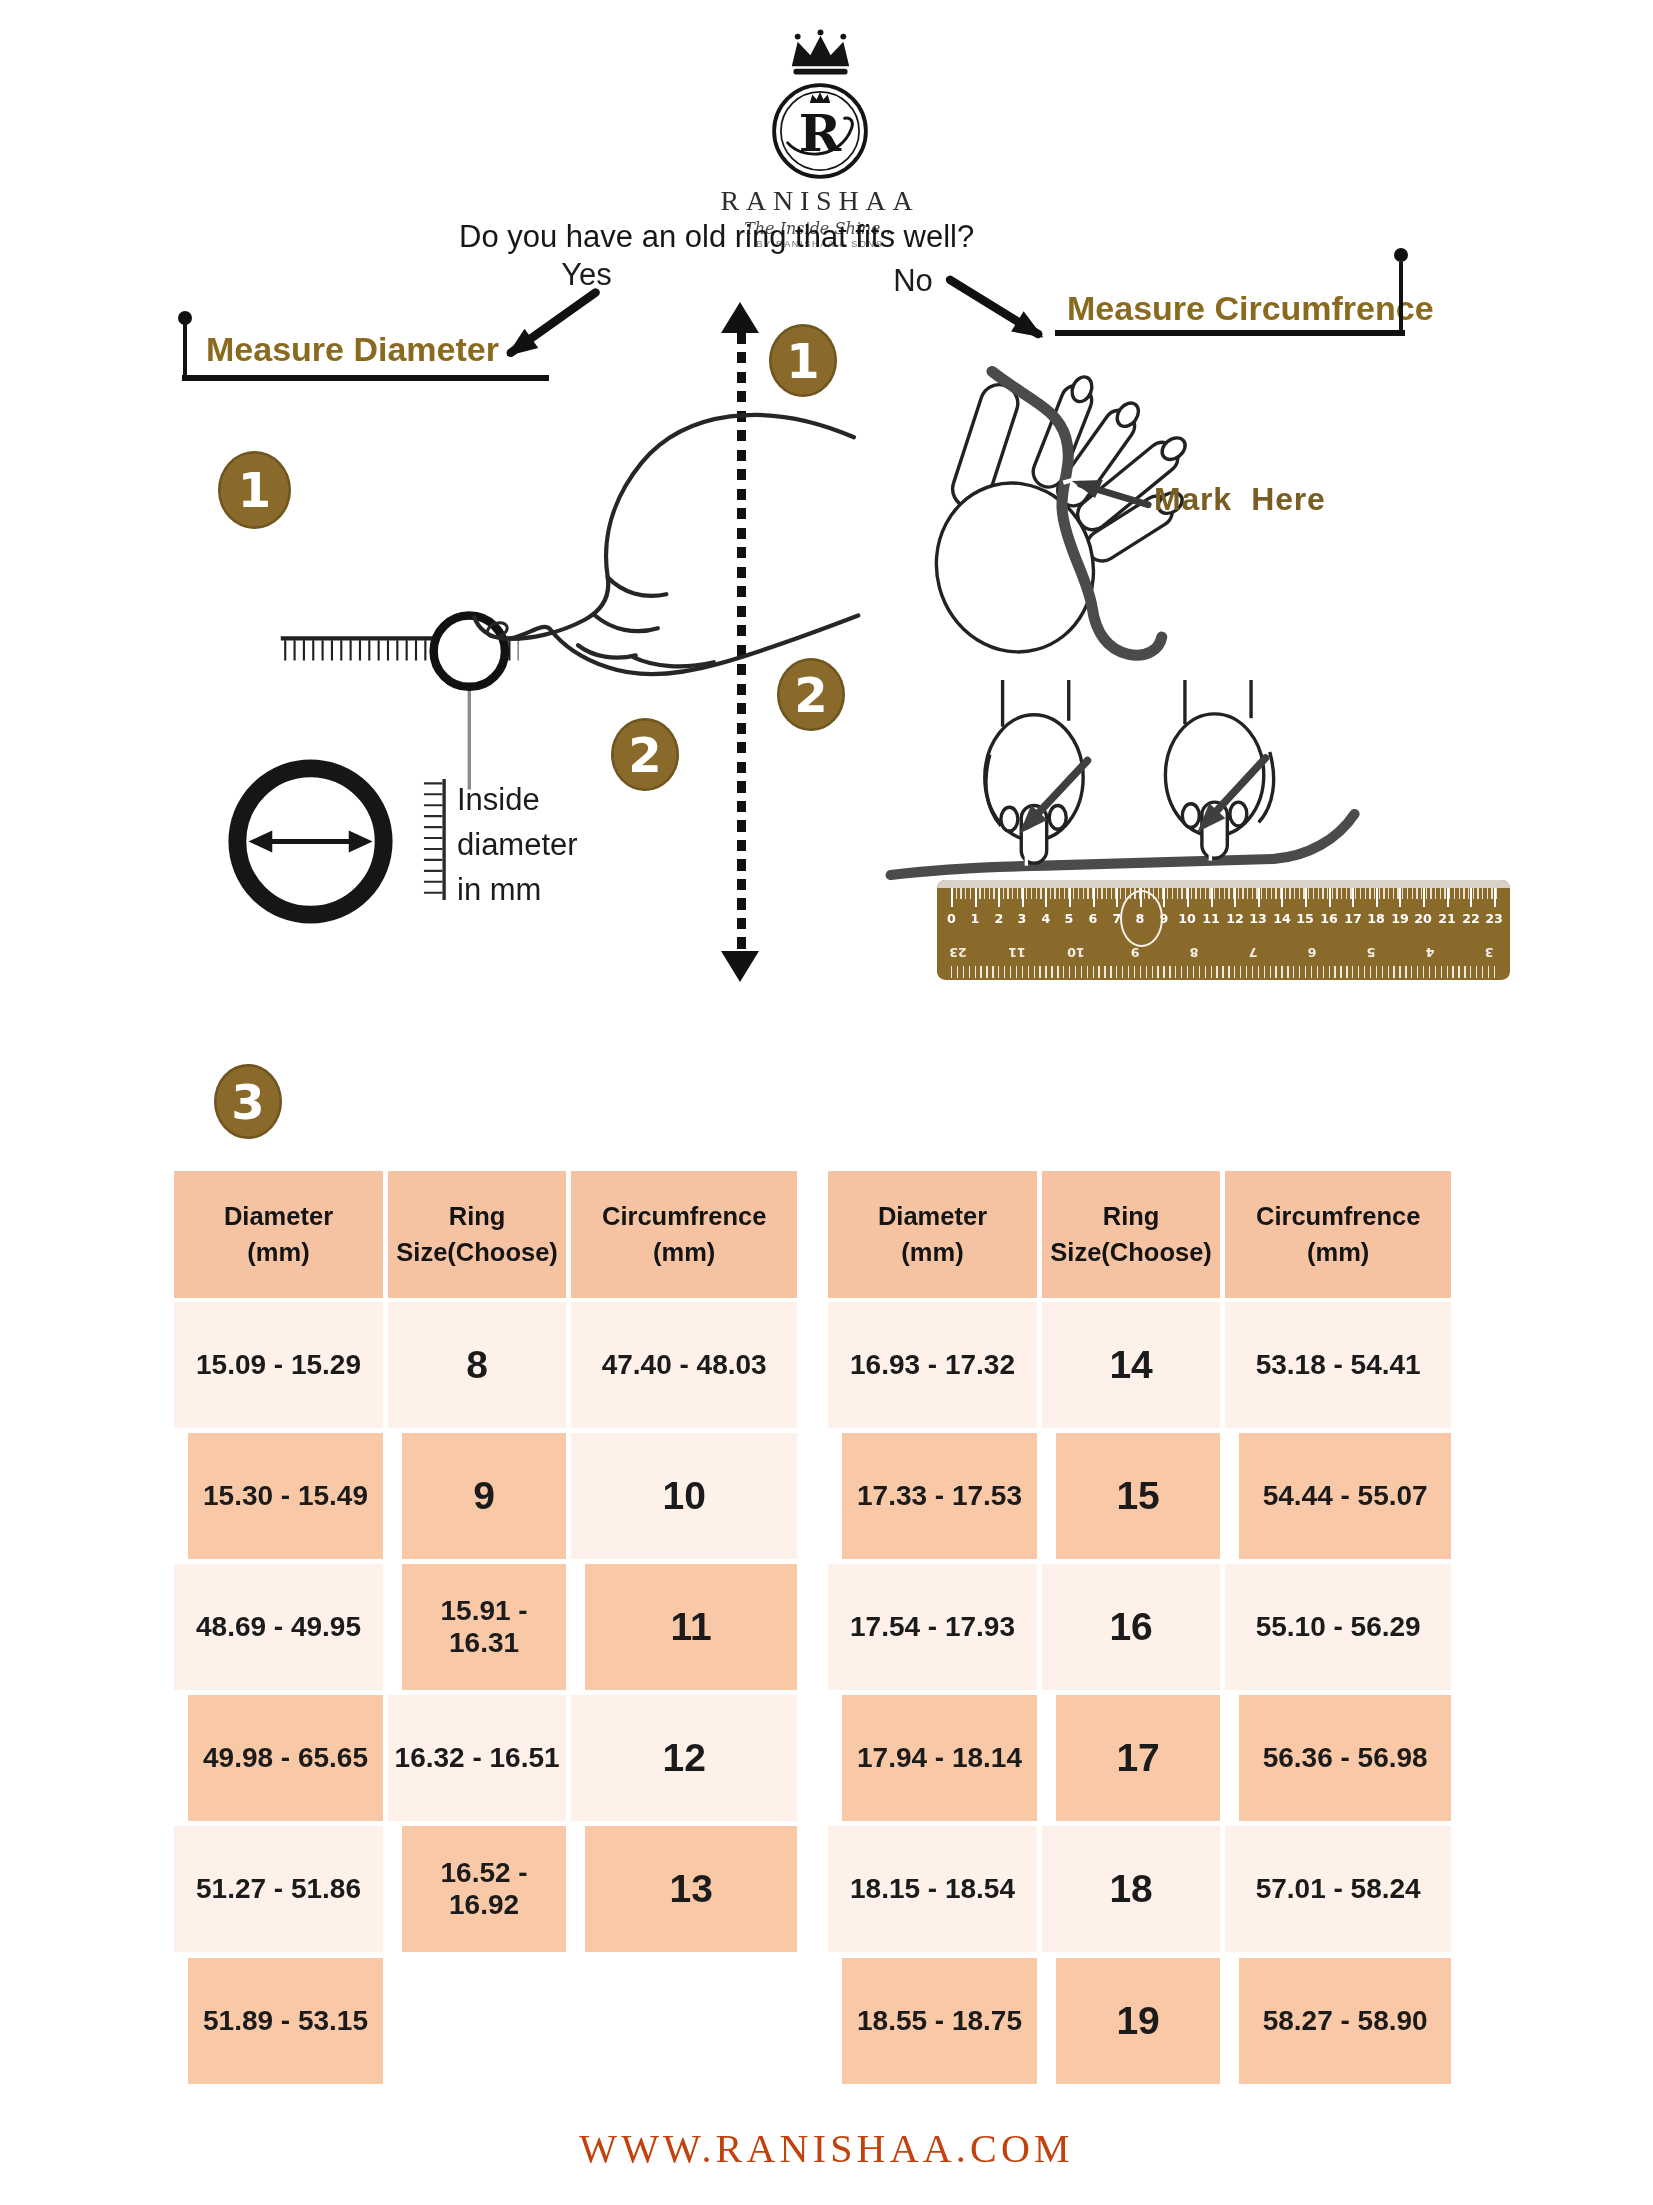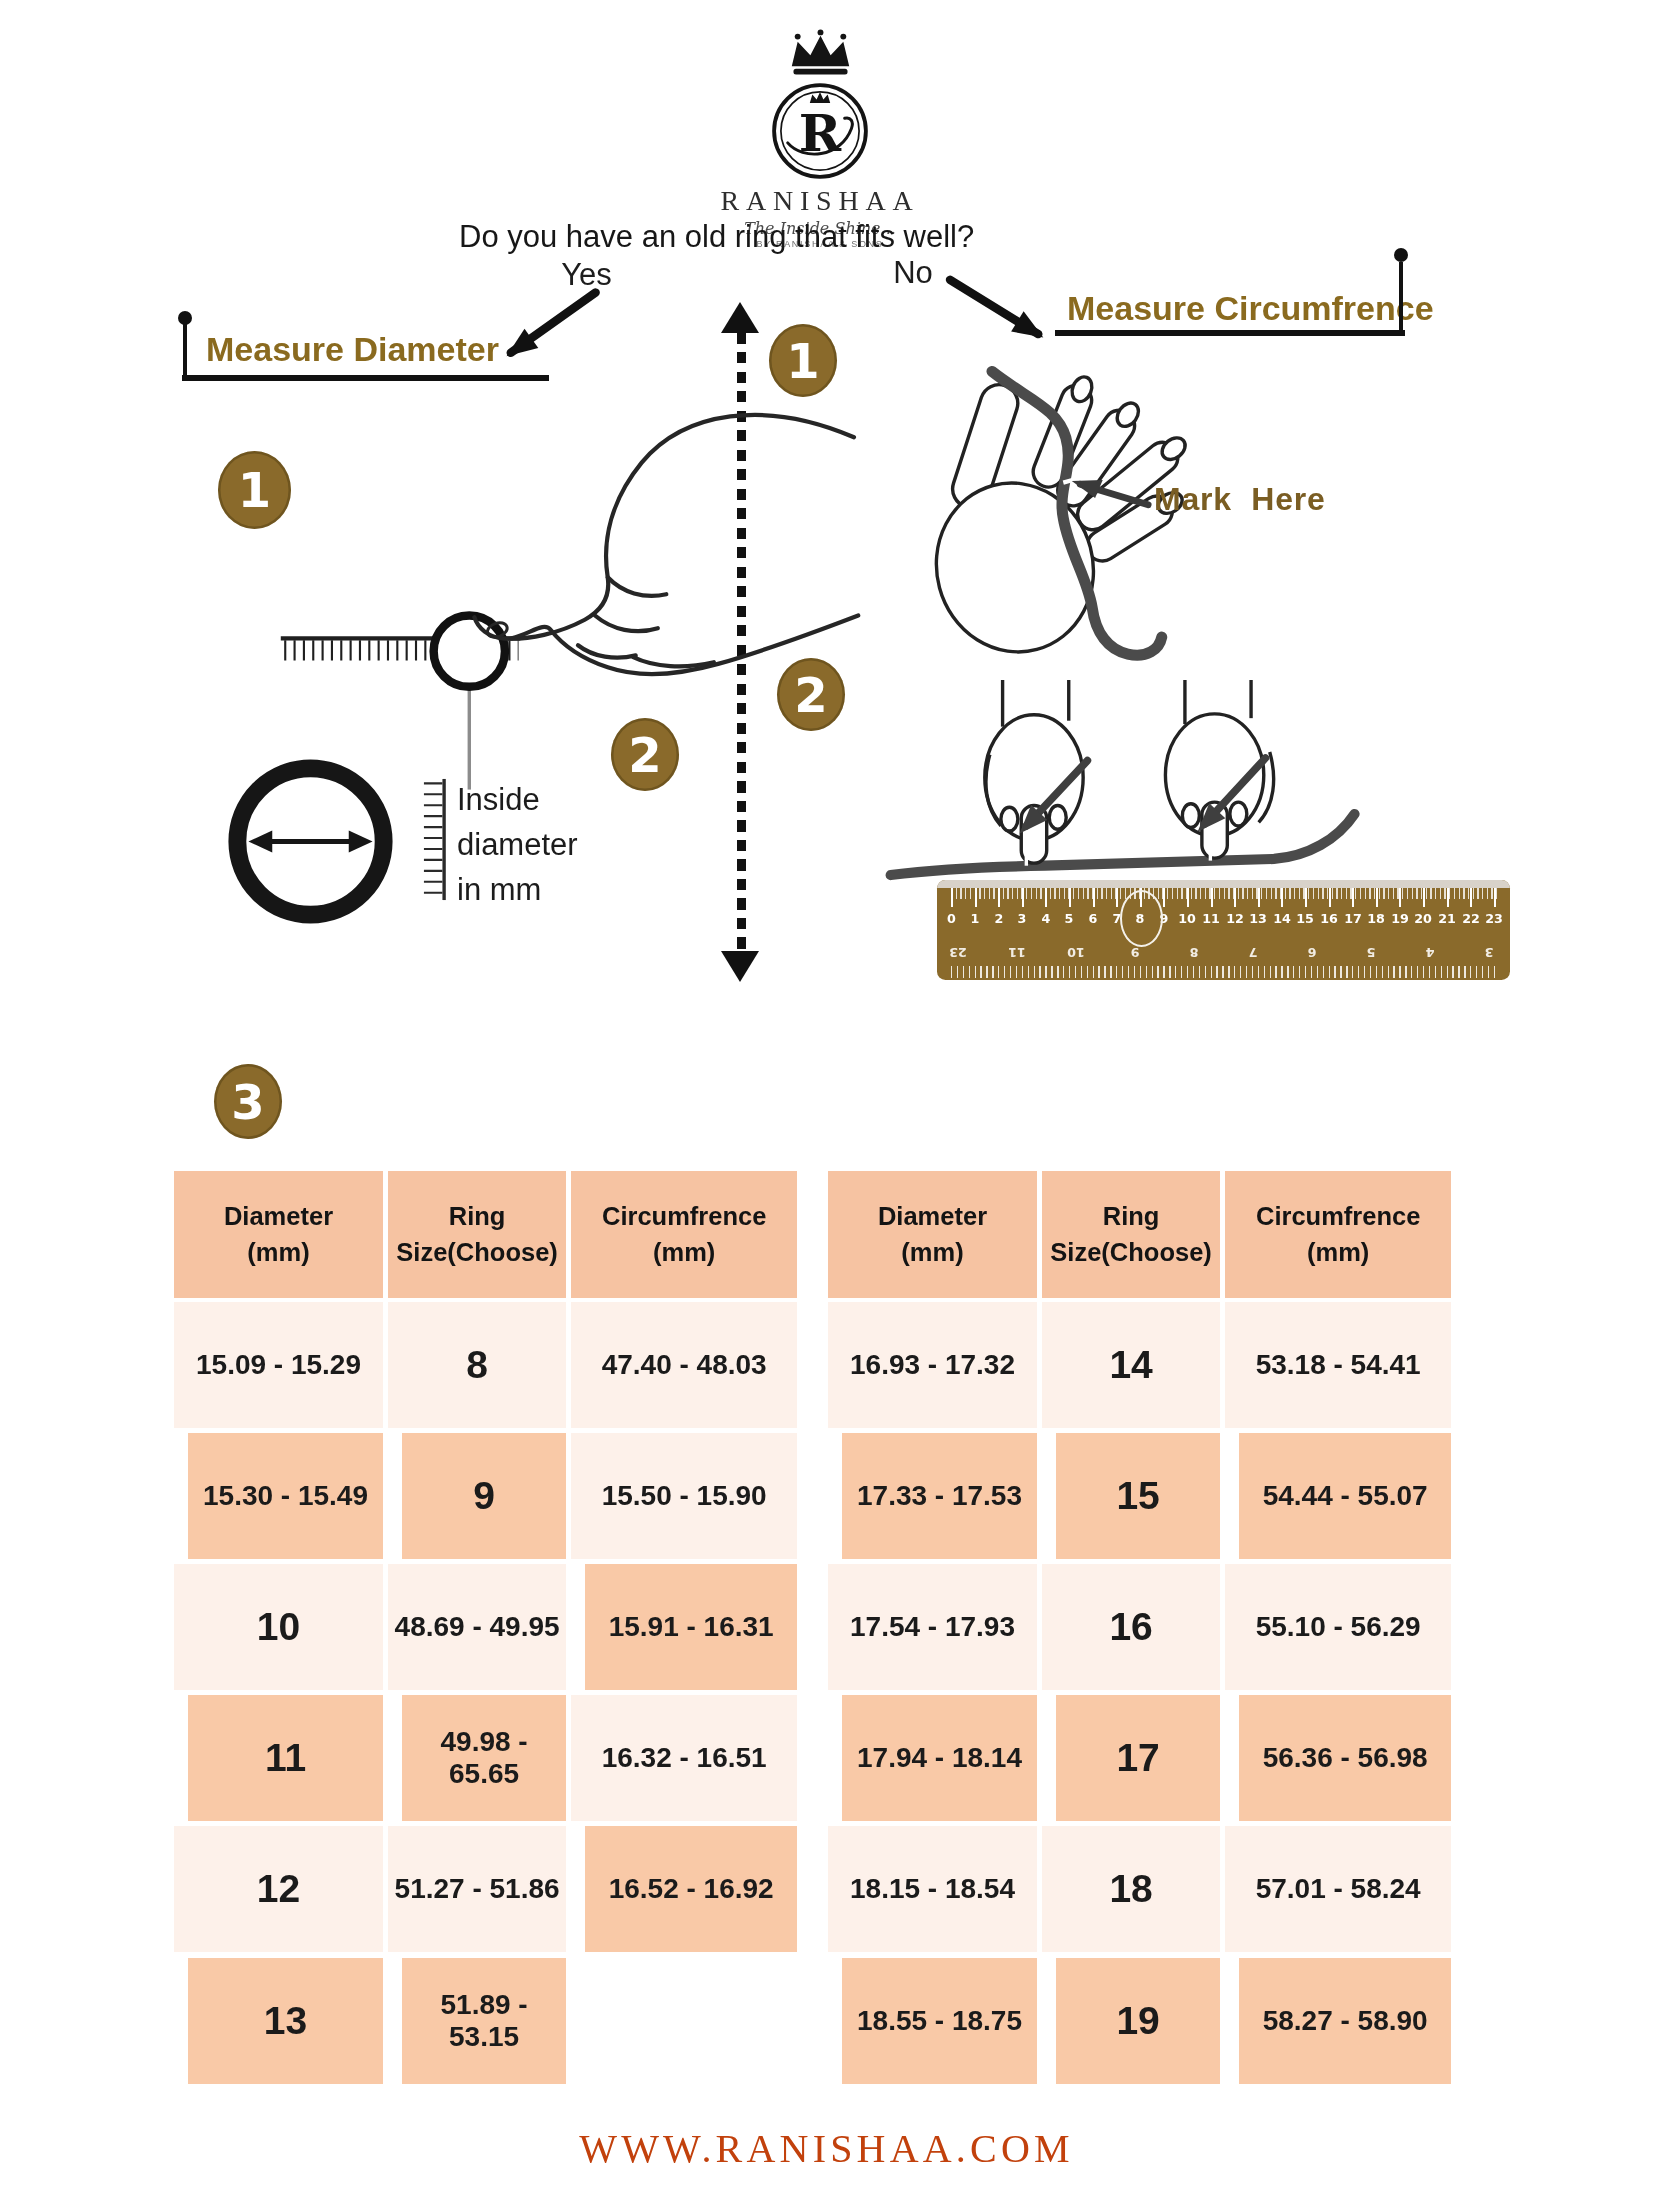--- a/index.html
+++ b/index.html
@@ -16,7 +16,7 @@
   
   .question{left:459px;top:219px;width:595px;text-align:left;font-size:31px;color:#171717;}
   .yes-label{left:544px;top:257px;width:85px;text-align:center;font-size:31px;}
-  .no-label{left:875px;top:255px;width:76px;text-align:center;font-size:31px;}
+  .no-label{left:875px;top:263px;width:76px;text-align:center;font-size:31px;}
 
   
   .gold{color:var(--gold-text);font-weight:bold;}

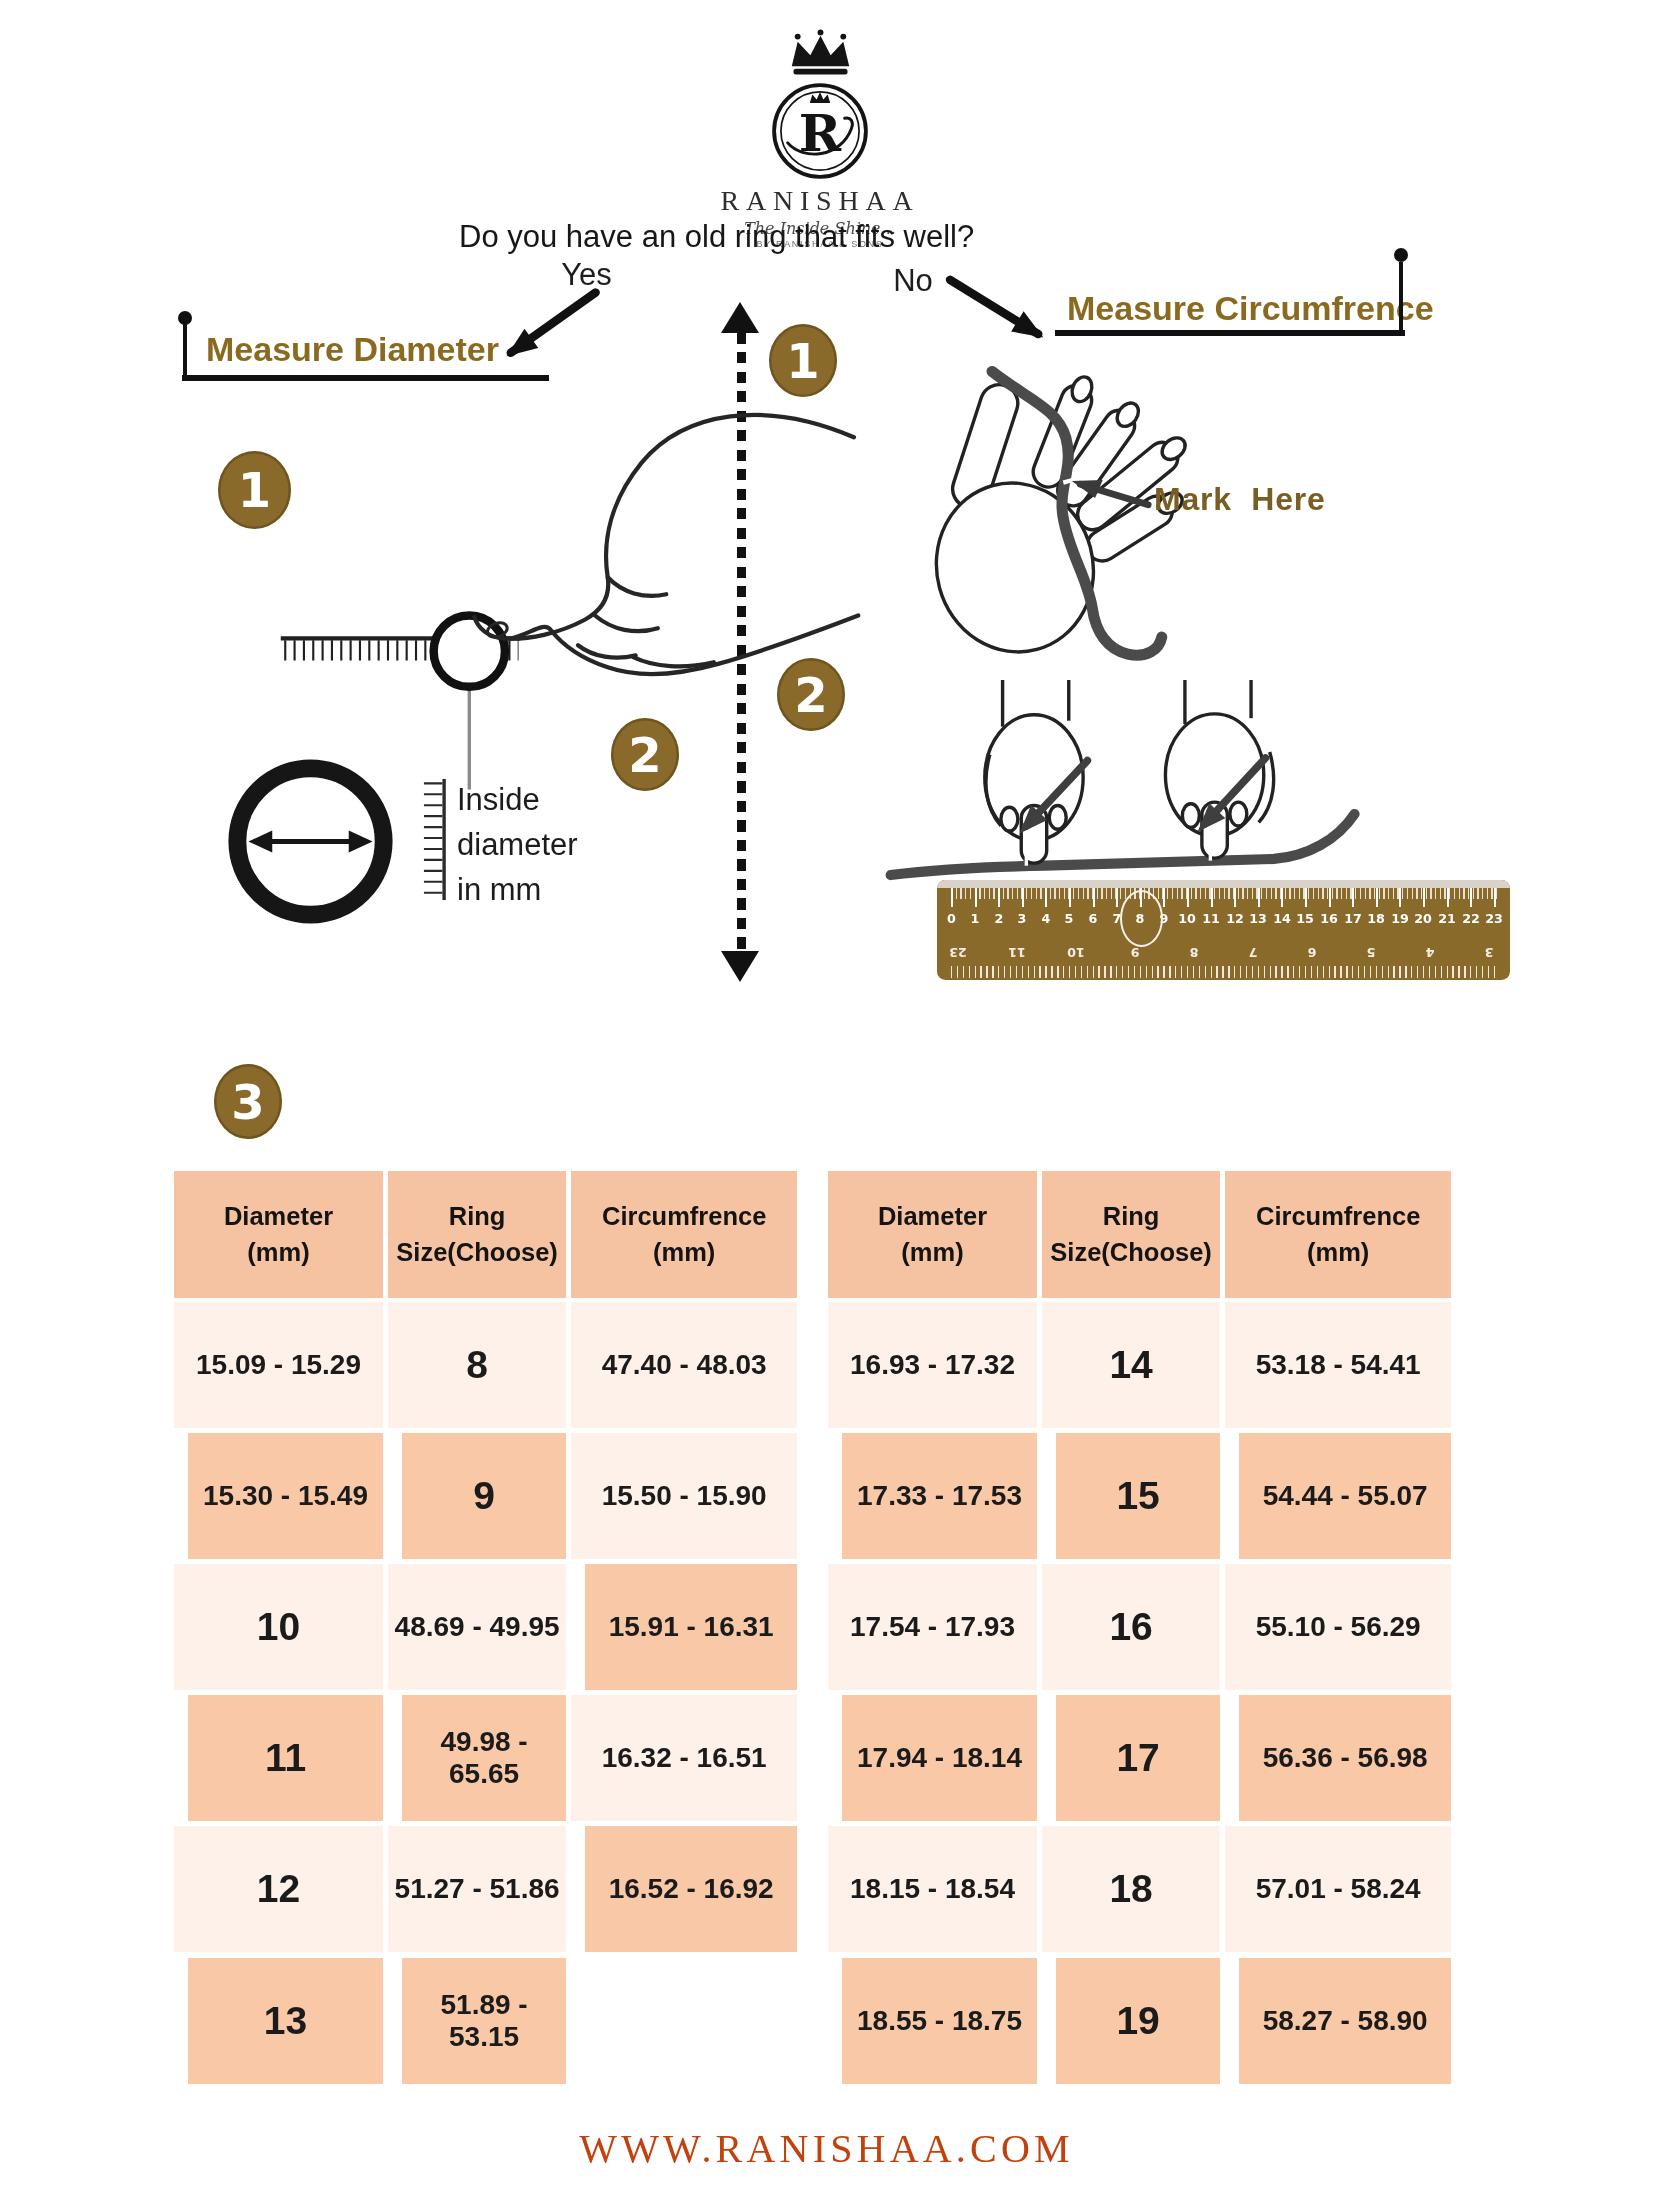--- a/index.html
+++ b/index.html
@@ -277,7 +277,6 @@
       <div class="cell td light">47.40 - 48.03</div>
       <div class="cell td dark">15.30 - 15.49</div>
       <div class="cell td dark size">9</div>
-      <div class="cell td light">15.50 - 15.90</div>
       <div class="cell td light size">10</div>
       <div class="cell td light">48.69 - 49.95</div>
       <div class="cell td dark">15.91 - 16.31</div>

